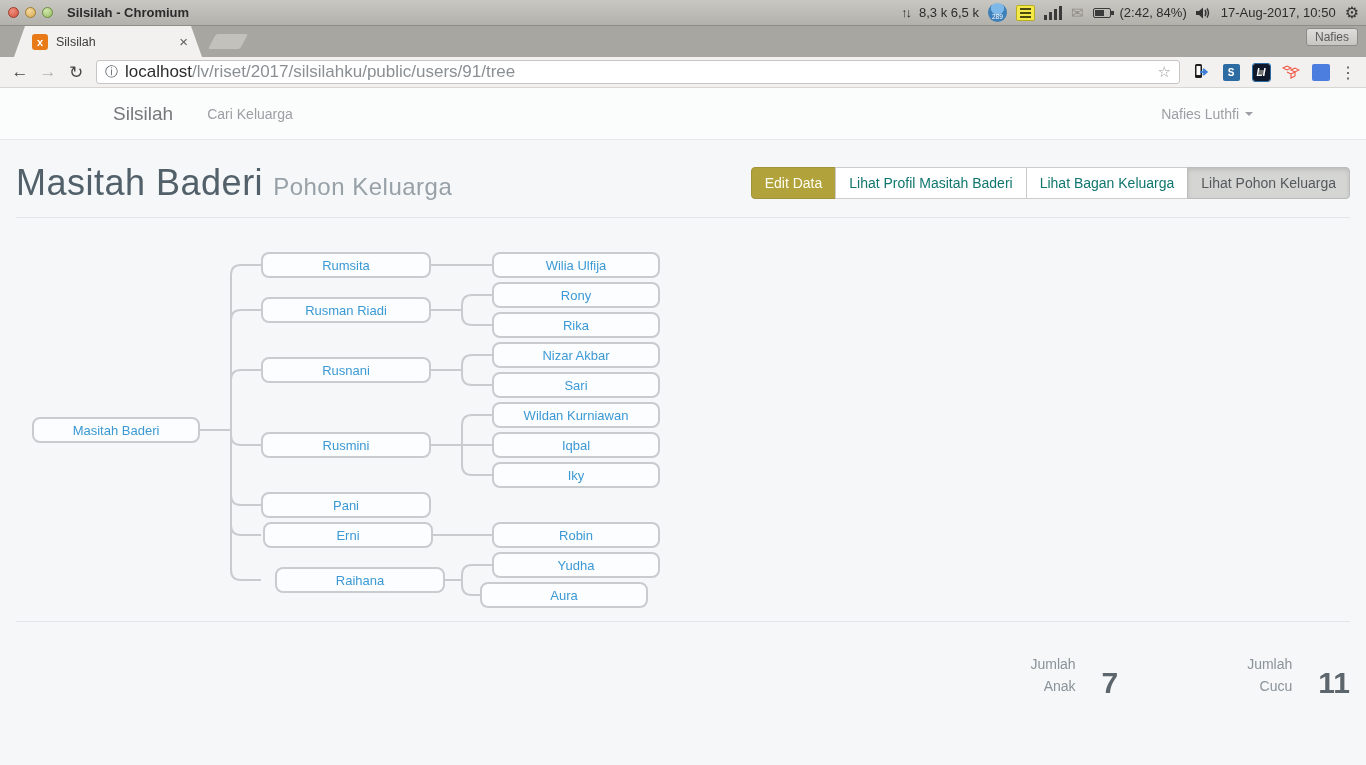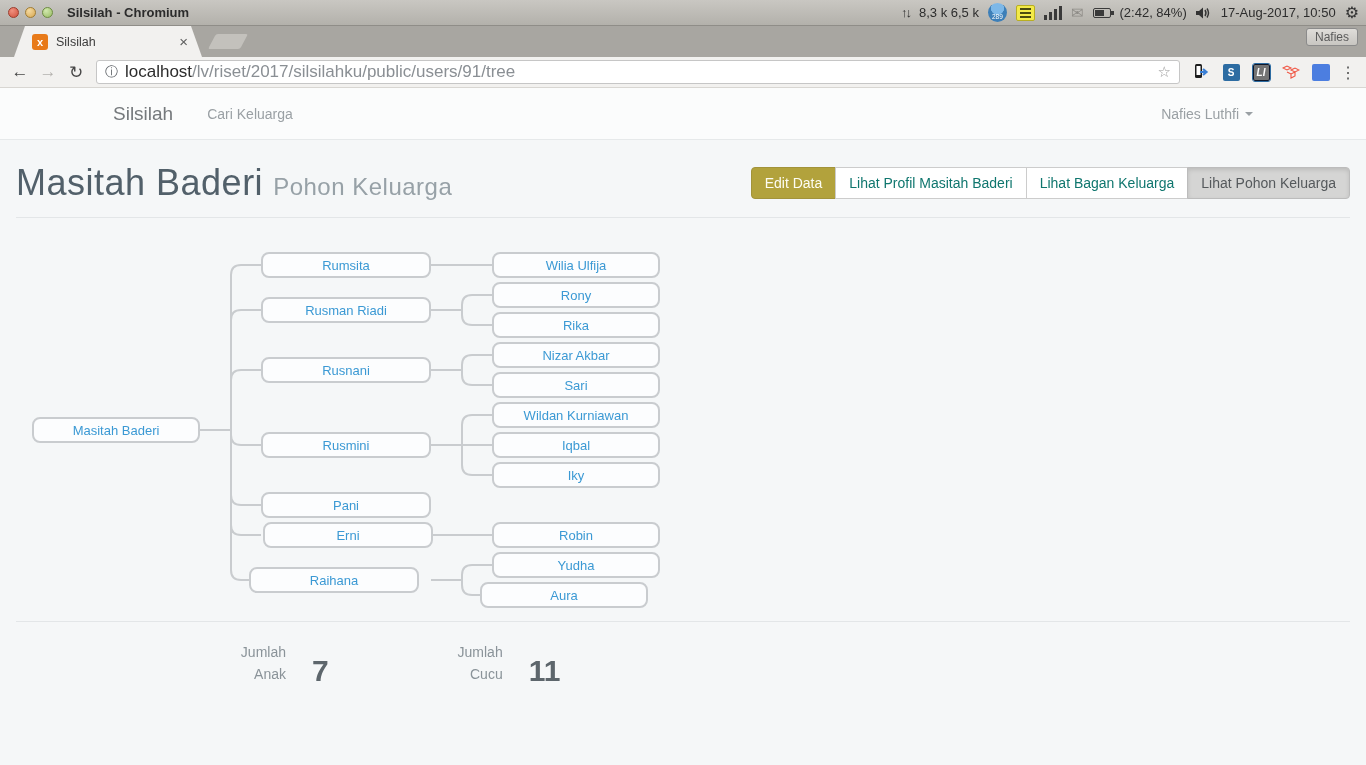--- a/index.html
+++ b/index.html
@@ -156,7 +156,7 @@
         <span class="ext-square" style="background:#2d6ca2">S</span>
       </span>
     <span class="extbtn">
-        <span class="ext-square" style="background:#737373; border:1px solid #0f172a; outline:1px solid #2d6ca2;font-style:italic;">LI</span>
+        <span class="ext-square" style="background:#737373; border:6px solid #0f172a; outline:1px solid #2d6ca2;font-style:italic;">LI</span>
       </span>
     <span class="extbtn">
       <svg width="18" height="14" viewBox="0 0 18 14">

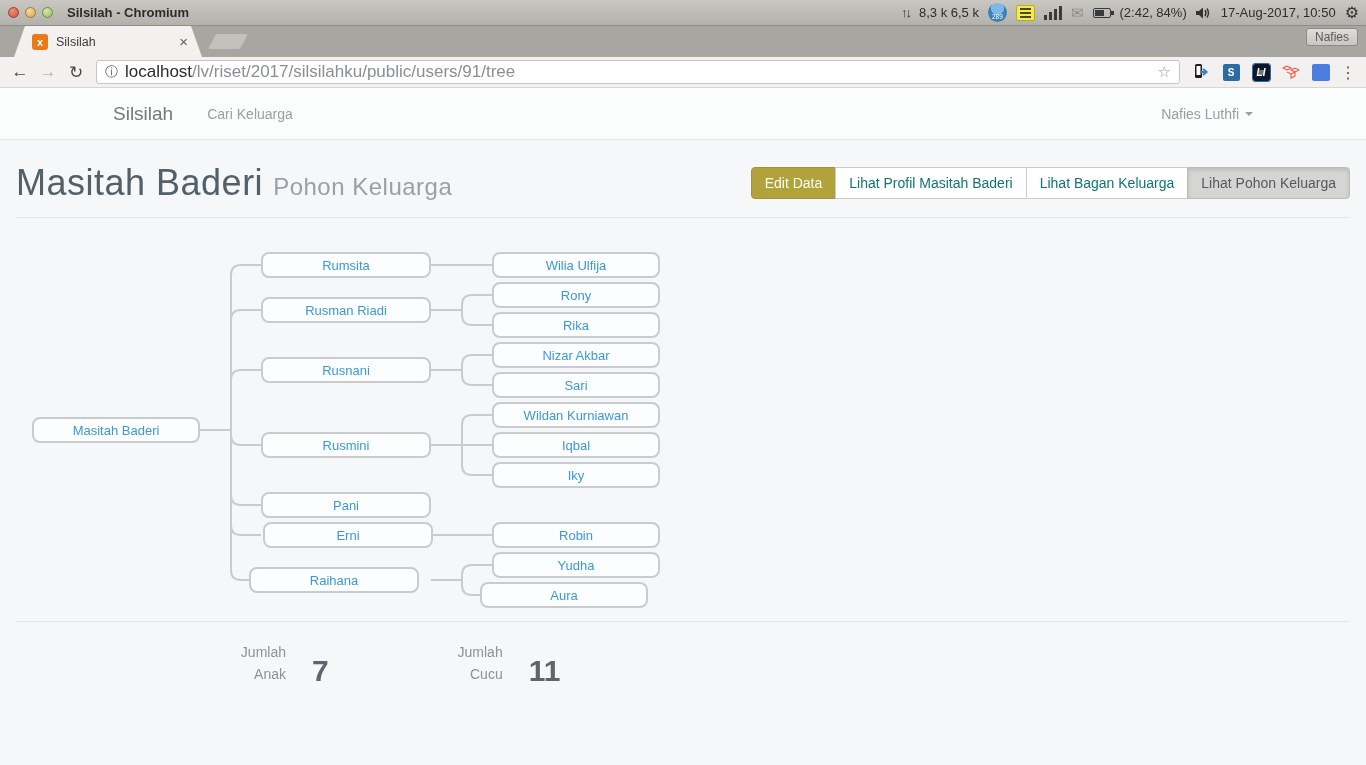--- a/index.html
+++ b/index.html
@@ -213,7 +213,7 @@
           <div class="tnode" style="left: 245px; top: 240px; width: 170px;">Pani</div>
           <div class="tnode" style="left: 247px; top: 270px; width: 170px;">Erni</div>
           <div class="tnode" style="left: 476px; top: 270px; width: 168px;">Robin</div>
-          <div class="tnode" style="left: 233px; top: 315px; width: 170px;">Raihana</div>
+          <div class="tnode" style="left: 259px; top: 315px; width: 170px;">Raihana</div>
           <div class="tnode" style="left: 476px; top: 300px; width: 168px;">Yudha</div>
           <div class="tnode" style="left: 464px; top: 330px; width: 168px;">Aura</div>
         </div>

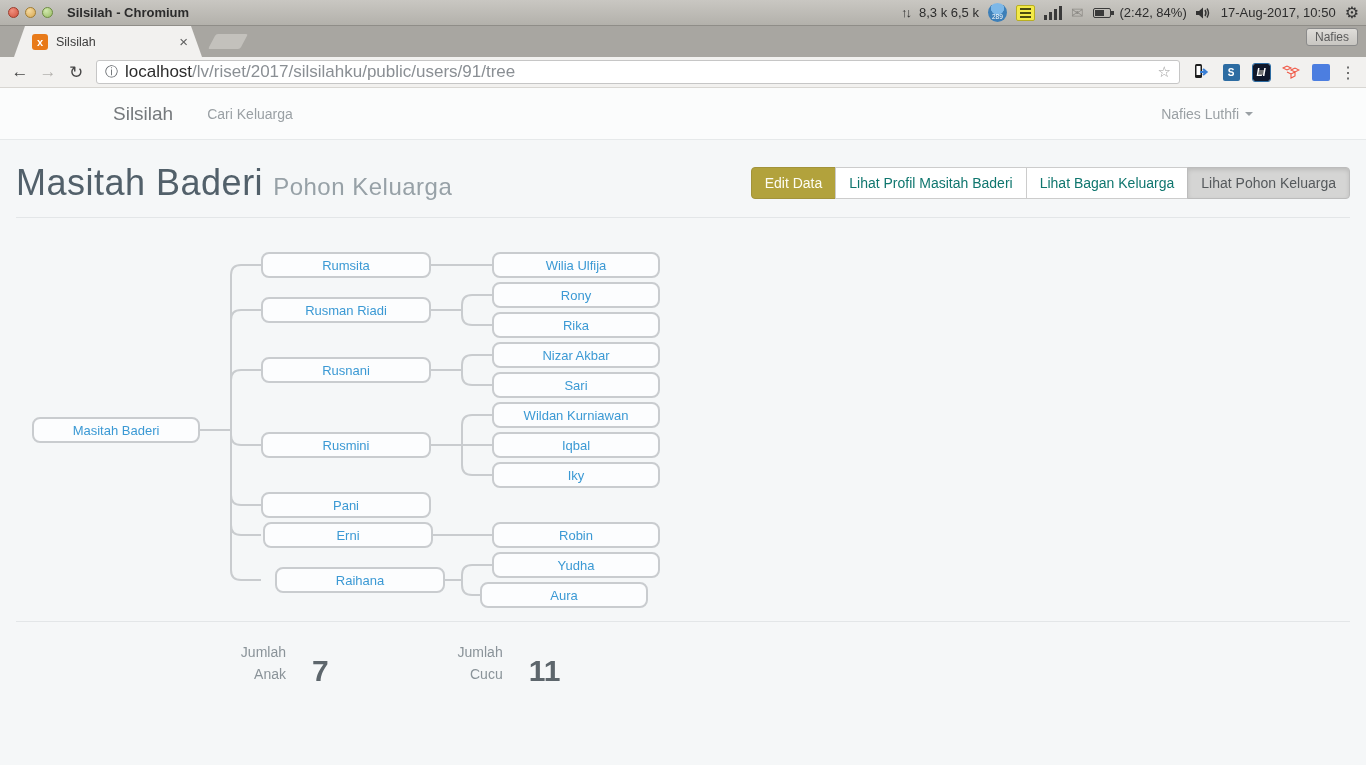--- a/index.html
+++ b/index.html
@@ -78,7 +78,7 @@
   #tree svg { position:absolute; left:0; top:0; }
   .tnode { position:absolute; height:26px; background:#fcfdfe; border:2px solid #c9cccf; border-radius:8px; color:#3b99d4; font-size:13px; display:flex; align-items:center; justify-content:center; }
 
-  #stats { display:flex; align-items:flex-end; margin:20px 0 0 214px; gap:26px; }
+  #stats { display:flex; align-items:flex-end; margin:32px 0 0 214px; gap:26px;justify-content:flex-end; }
   .statlabel { width:56px; text-align:right; font-size:14px; color:#8a9399; line-height:1.55; }
   .statval { font-size:30px; font-weight:bold; color:#5d666c; line-height:.95; }
   .statgap { width:66px; }

